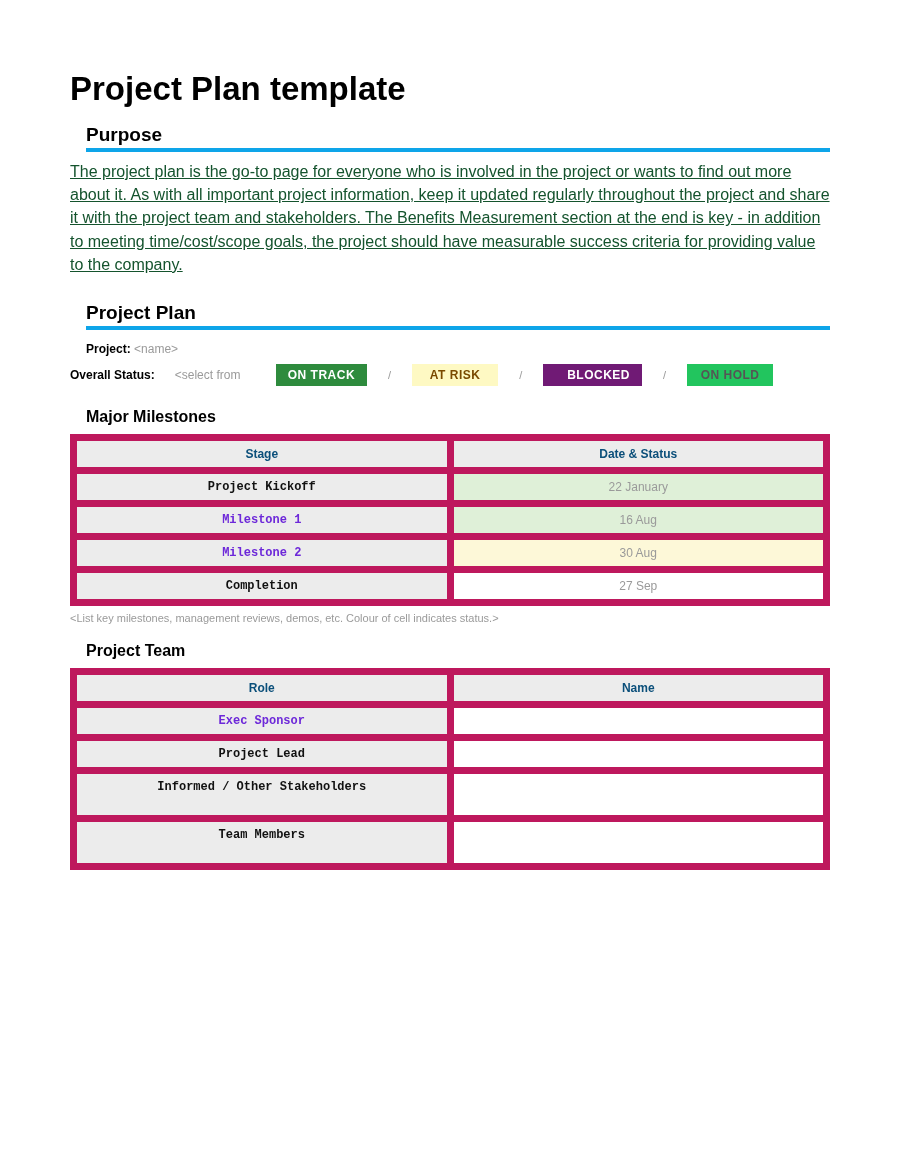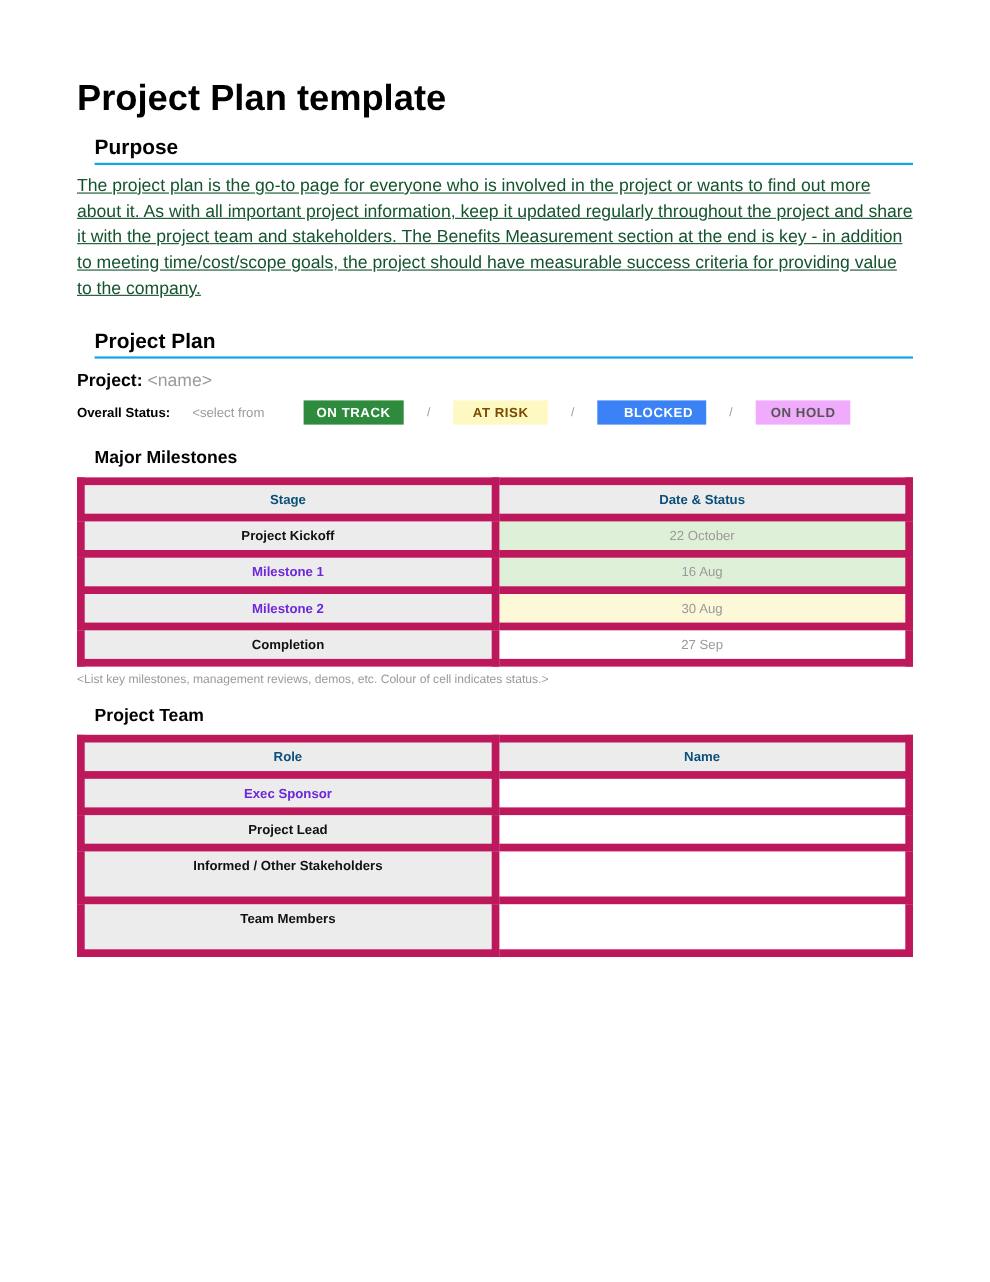--- a/index.html
+++ b/index.html
@@ -23,7 +23,7 @@
     font-weight: 700;
     margin: 12px 0 4px 0;
     padding: 4px 0 2px 0;
-    border-bottom: 2px solid #0ea5e9;
+    border-bottom: 4px solid #0ea5e9;
   }
   .indent { margin-left: 16px; }
   p.body {

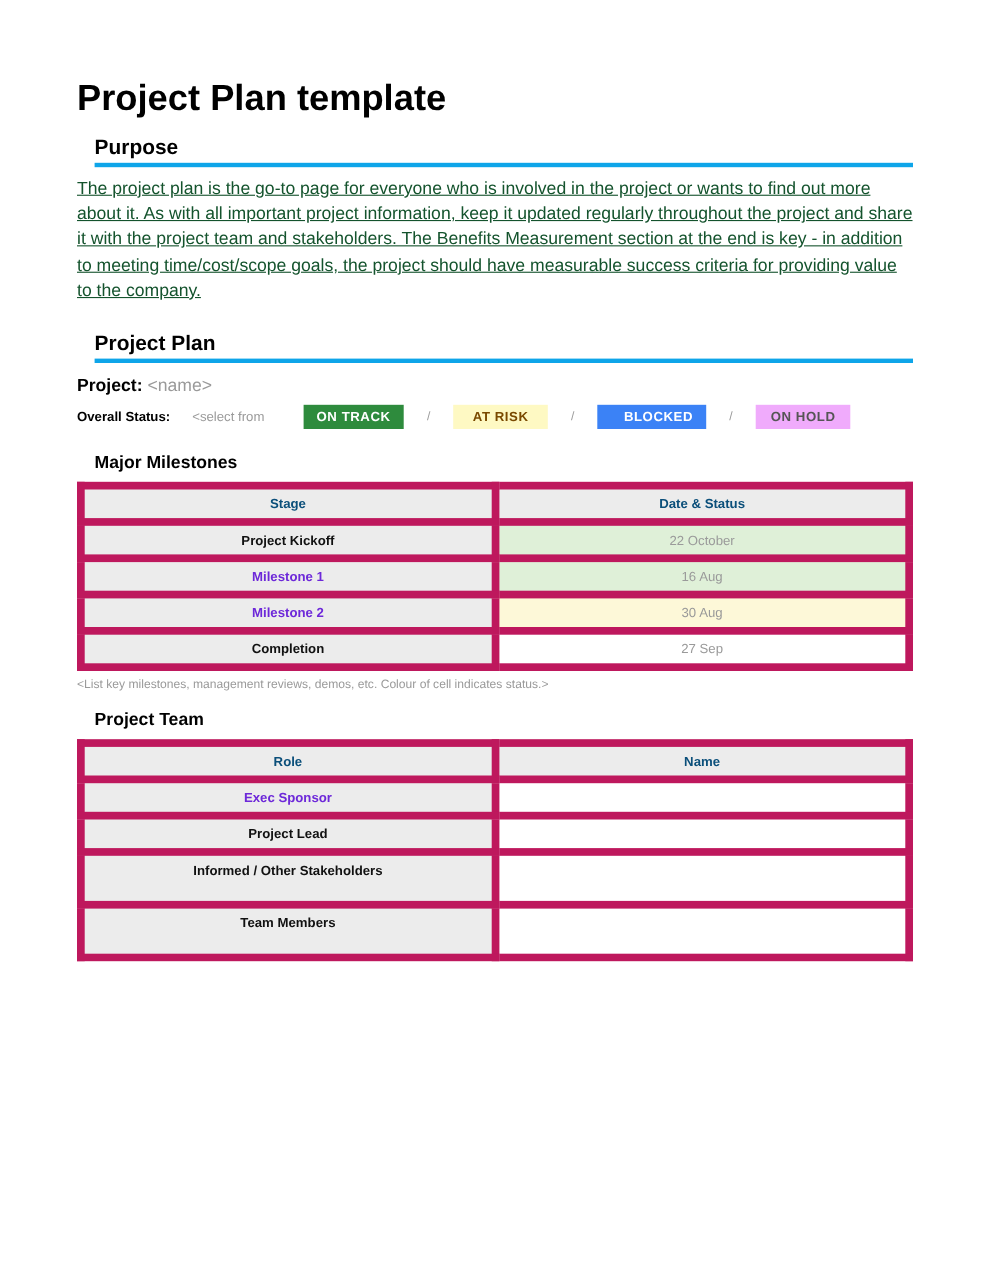--- a/index.html
+++ b/index.html
@@ -34,8 +34,8 @@
     text-decoration: underline;
   }
   .field-row {
-    font-size: 16px;
-    margin: 12px 0 8px 0;
+    font-size: 12px;
+    margin: 12px 0 8px 16px;
   }
   .field-row .lbl { font-weight: 700; }
   .placeholder { color: #9a9a9a; }

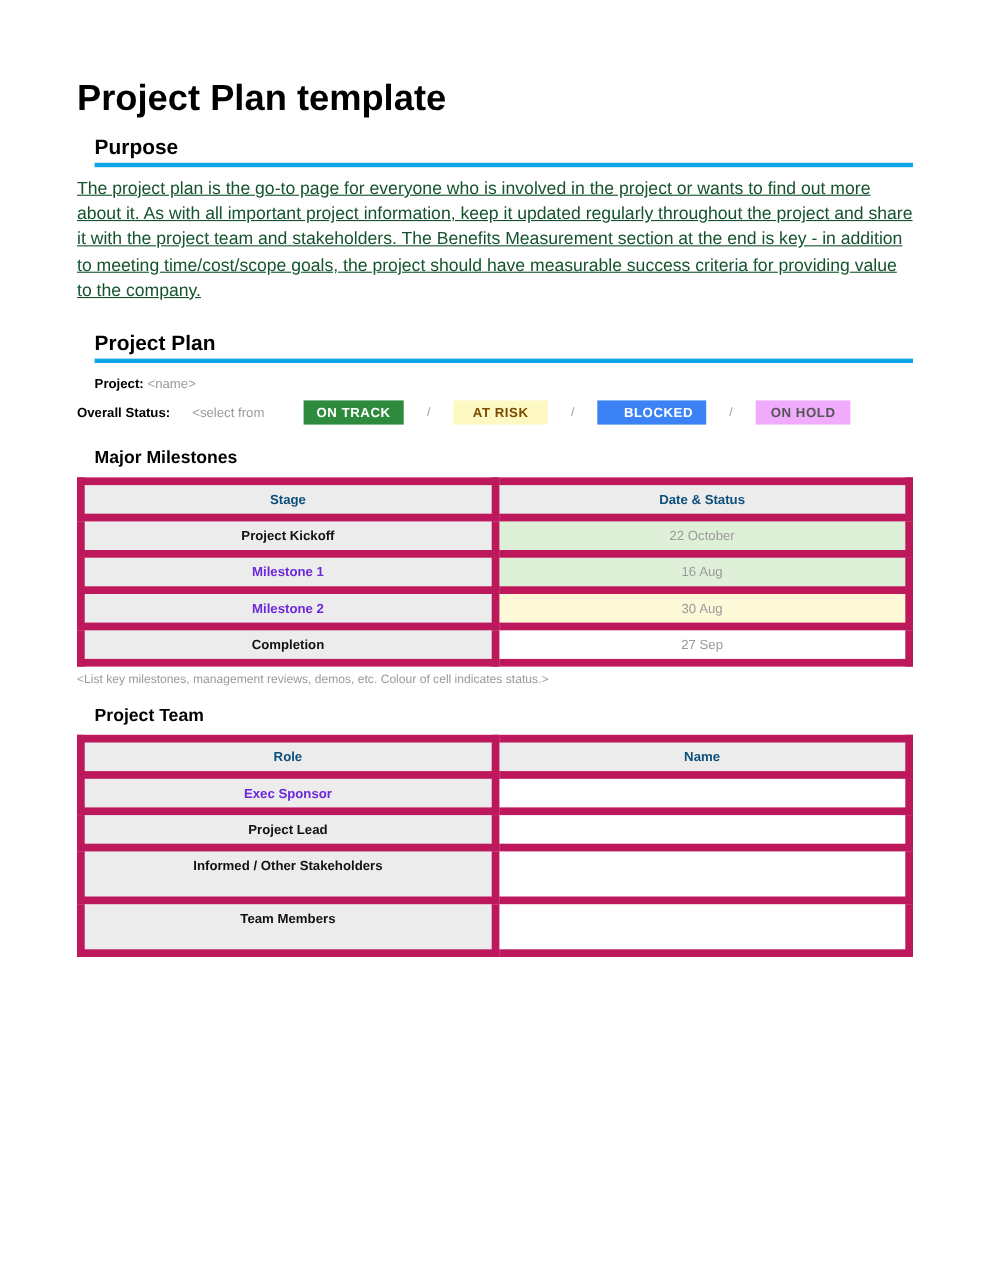--- a/index.html
+++ b/index.html
@@ -62,7 +62,7 @@
   }
   .chip-on-track  { background: #2e8b3d; }
   .chip-at-risk   { background: #fef9c3; color: #7a4a00; }
-  .chip-blocked   { background: #3b82f6; padding-left: 24px; }
+  .chip-blocked   { background: #701a75; padding-left: 24px; }
   .chip-on-hold   { background: #f0abfc; color: #555; }
 
   h3.subsection {

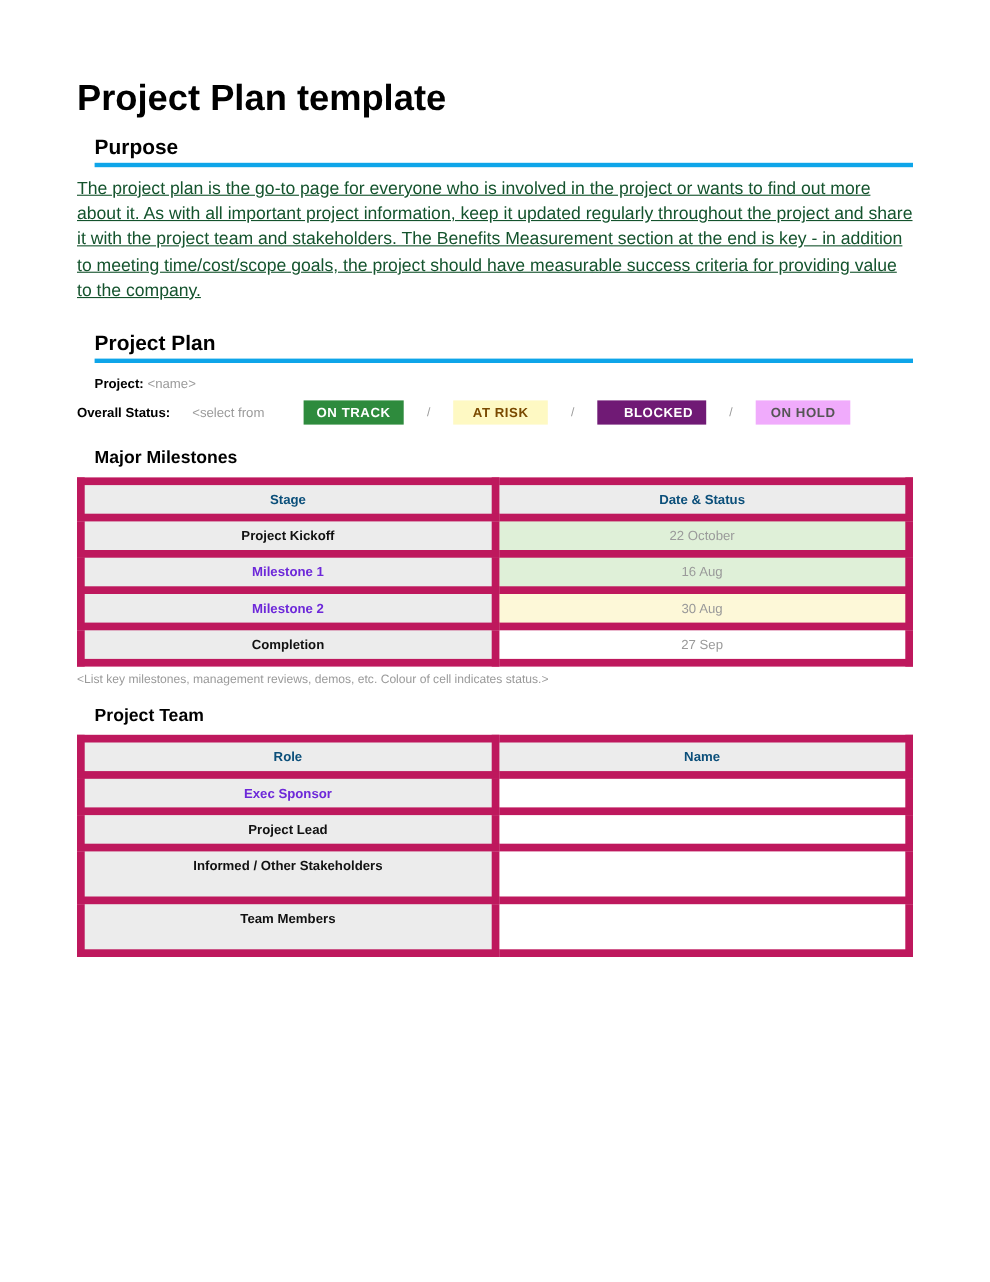--- a/index.html
+++ b/index.html
@@ -63,7 +63,7 @@
   .chip-on-track  { background: #2e8b3d; }
   .chip-at-risk   { background: #fef9c3; color: #7a4a00; }
   .chip-blocked   { background: #701a75; padding-left: 24px; }
-  .chip-on-hold   { background: #f0abfc; color: #555; }
+  .chip-on-hold   { background: #22c55e; color: #555; }
 
   h3.subsection {
     font-size: 16px;

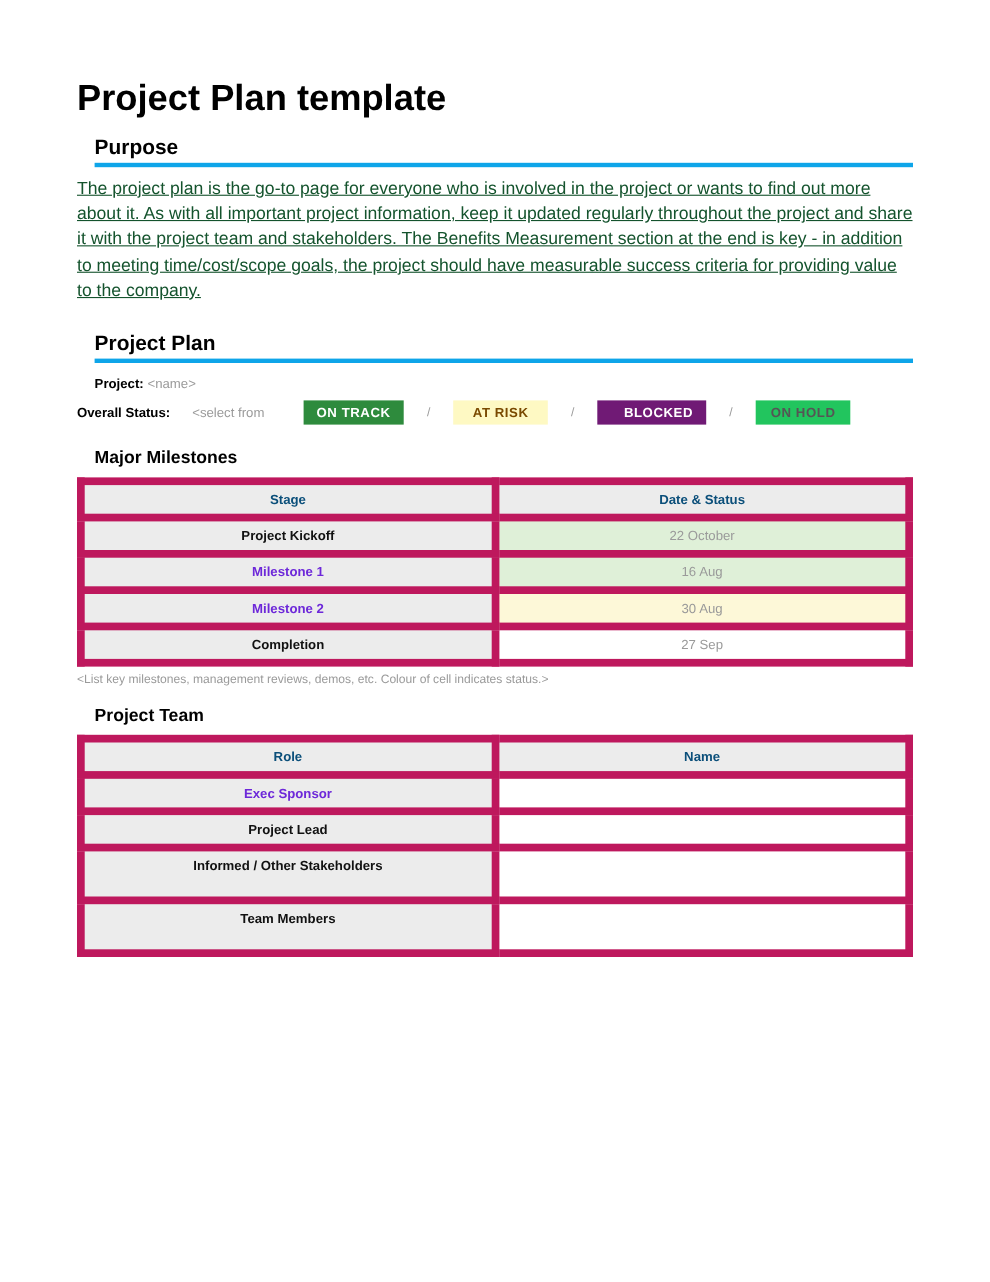--- a/index.html
+++ b/index.html
@@ -92,6 +92,7 @@
     font-weight: 700;
     color: #111;
     width: 50%;
+    font-family: Liberation Mono, monospace;
   }
   table.grid td.rowhead.link { color: #6d28d9; }
   table.grid td.date { color: #9a9a9a; }

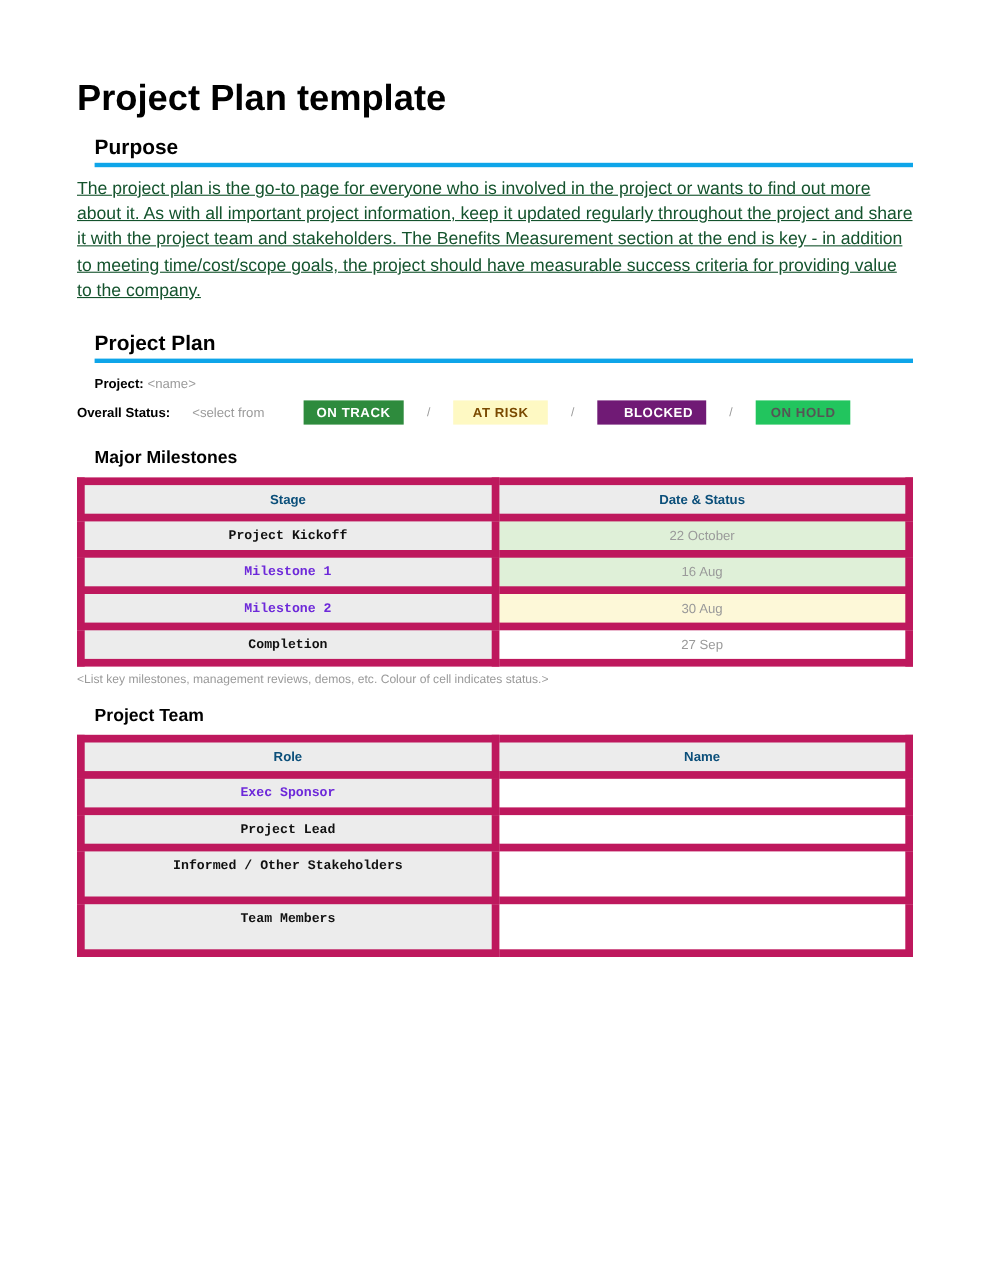--- a/index.html
+++ b/index.html
@@ -153,7 +153,7 @@
     <tbody id="milestones-body">
         <tr>
           <td class="rowhead">Project Kickoff</td>
-          <td class="date bg-green">22 October</td>
+          <td class="date bg-green">22 January</td>
         </tr>
         <tr>
           <td class="rowhead link">Milestone 1</td>

